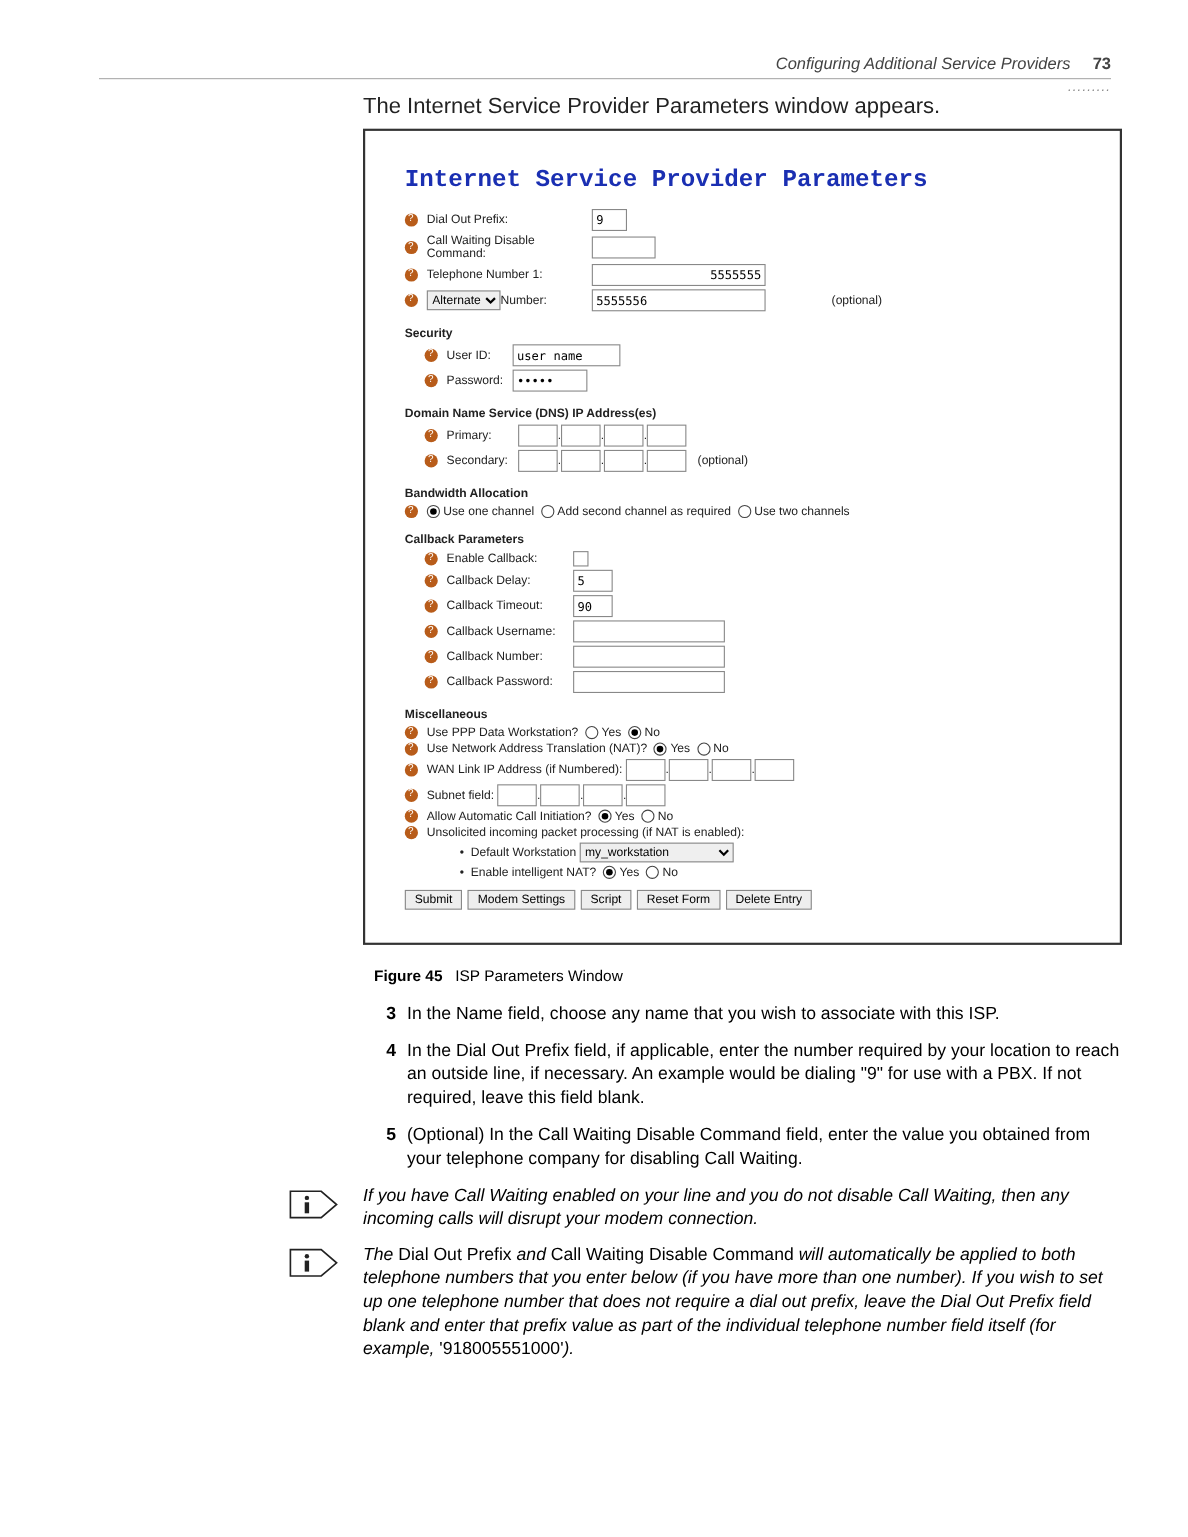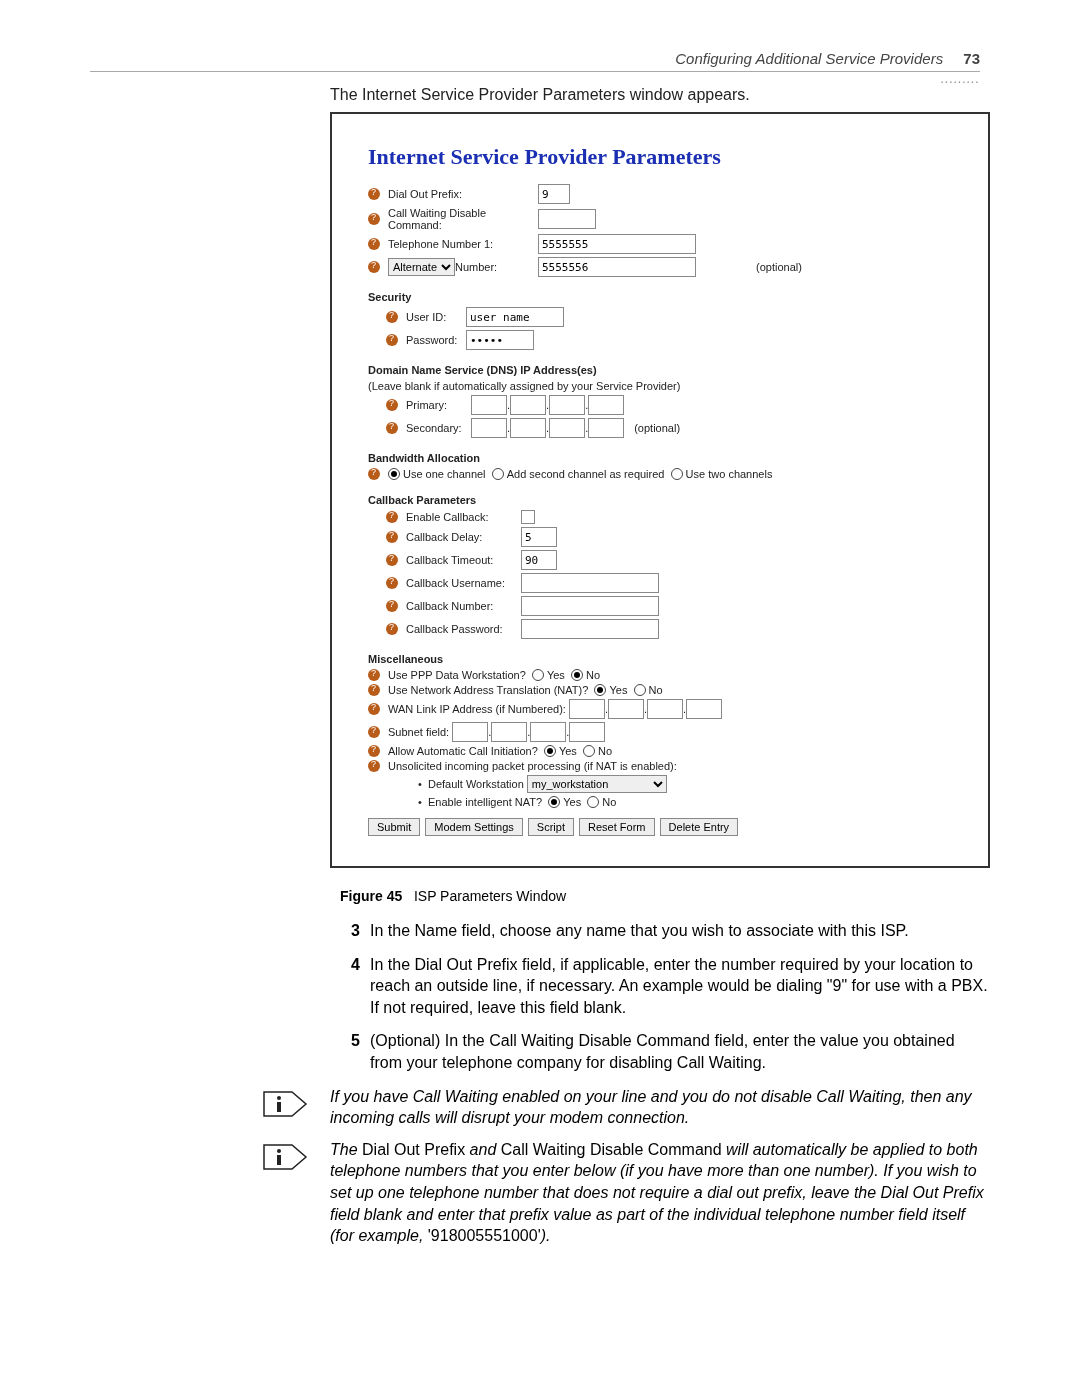--- a/index.html
+++ b/index.html
@@ -10,7 +10,7 @@
   width: 1080px;
 }
 .page {
-  padding: 50px 90px 60px 90px;
+  padding: 50px 60px 60px 90px;
 }
 .header {
   text-align: right;

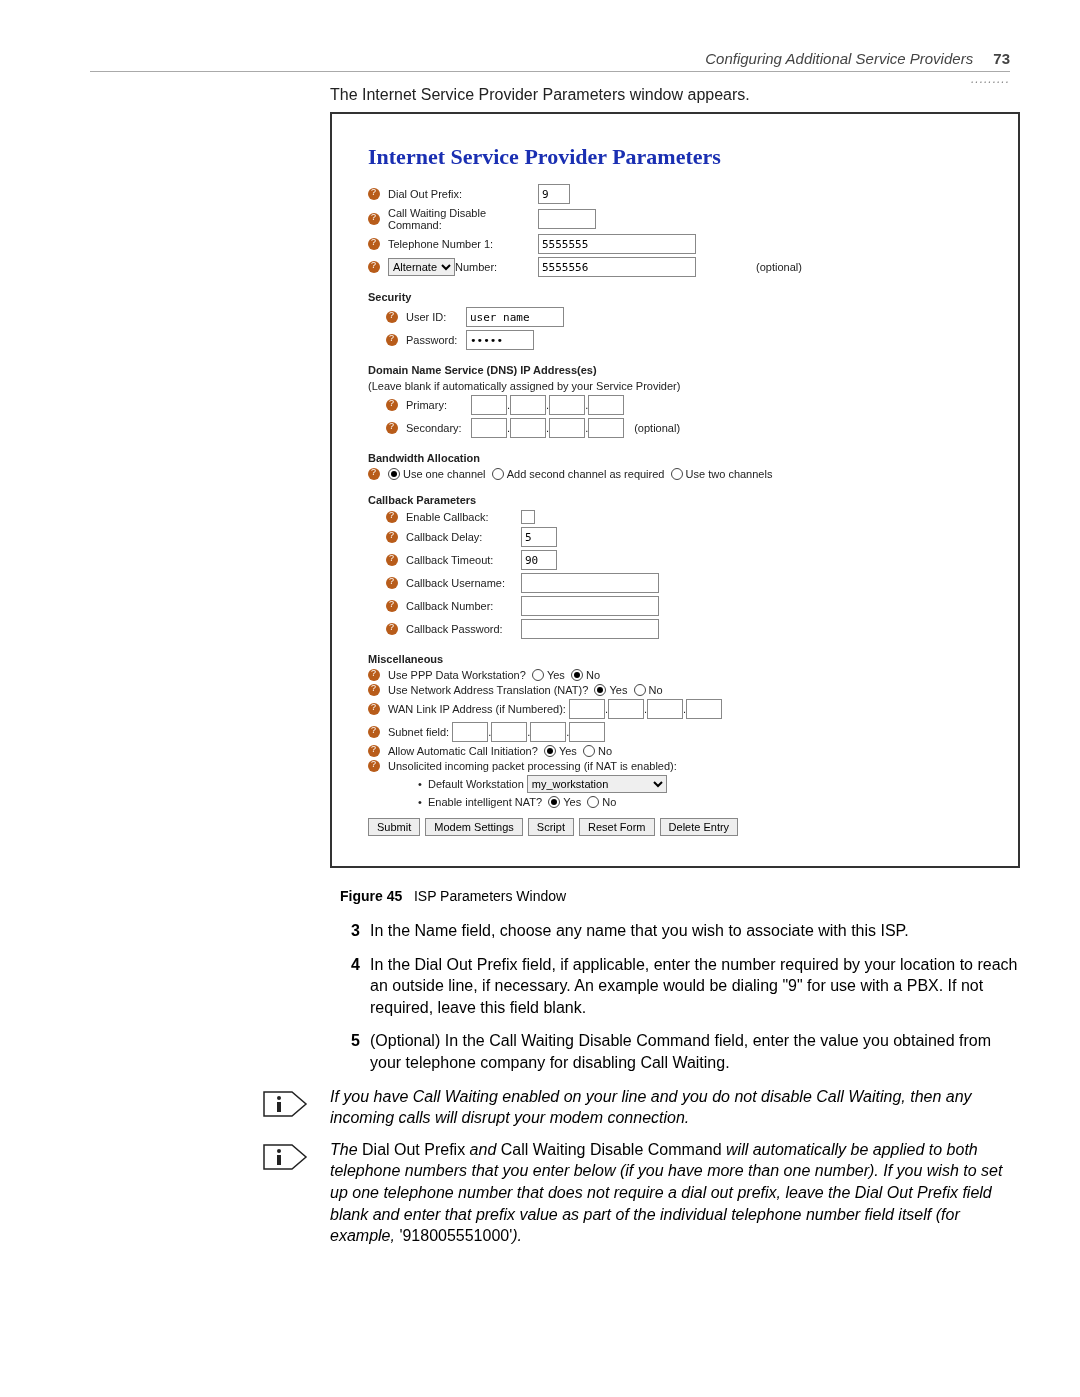--- a/index.html
+++ b/index.html
@@ -28,7 +28,7 @@
   margin-left: 240px;
 }
 .intro {
-  font-size: 16px;
+  font-size: 20px;
   color: #222;
   margin-bottom: 8px;
 }

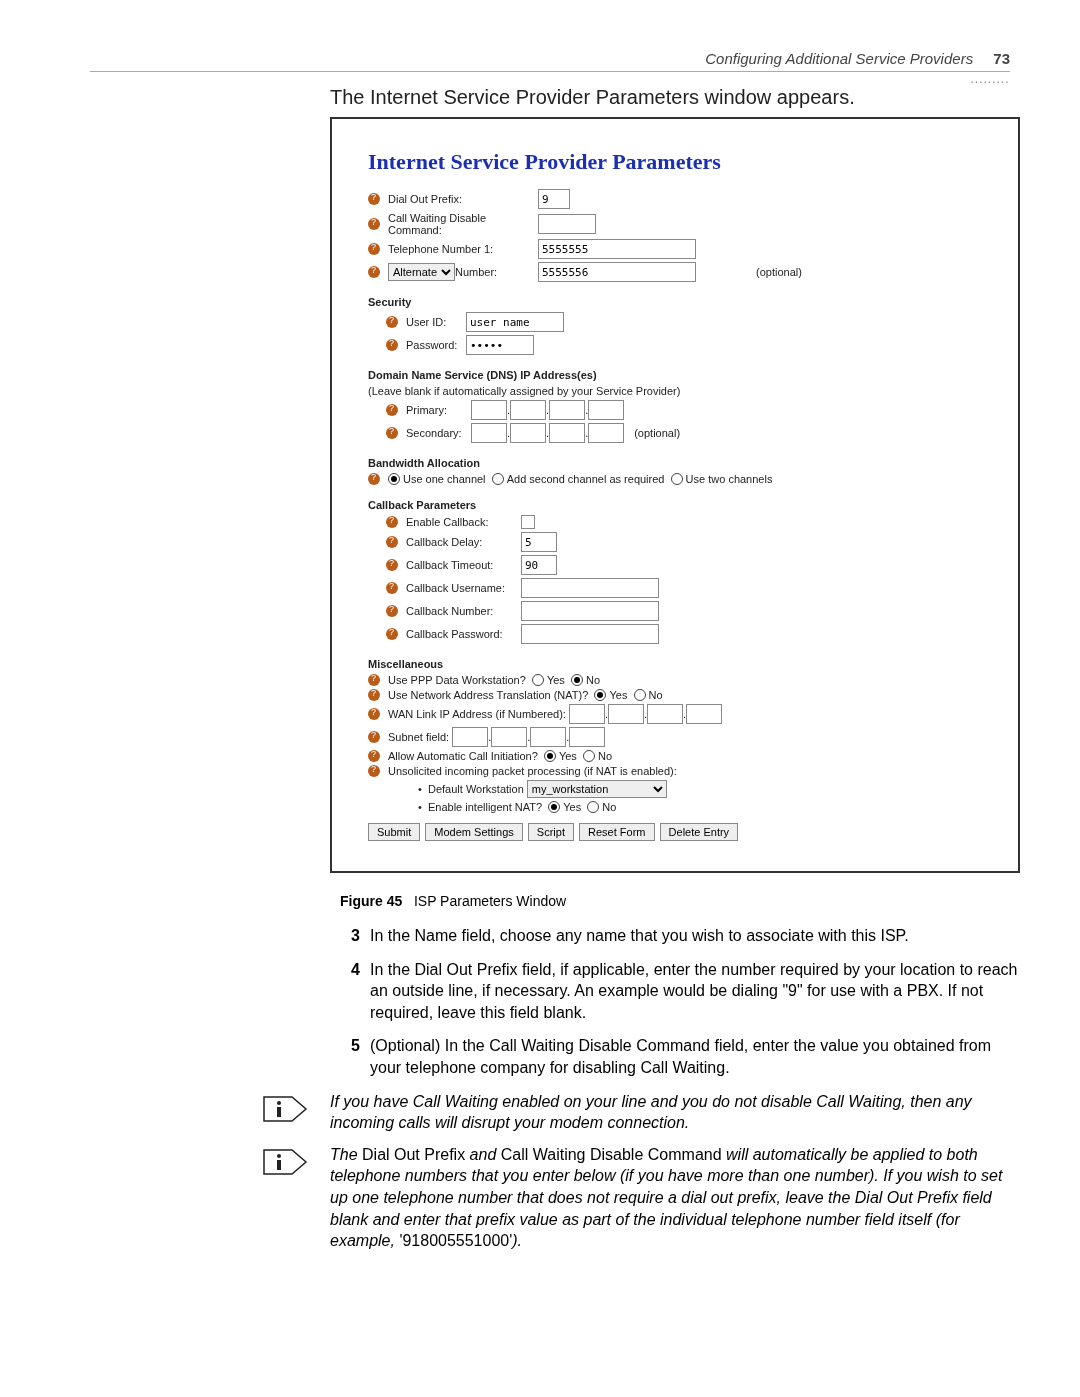--- a/index.html
+++ b/index.html
@@ -46,7 +46,7 @@
   font-size: 22px;
   margin-bottom: 14px;
 }
-.ss-title a { color: #1a2fb2; text-decoration: none; }
+.ss-title a { color: #1a2fb2; text-decoration: none; font-family: Liberation Mono, monospace; }
 .ss-row {
   display: flex;
   align-items: center;

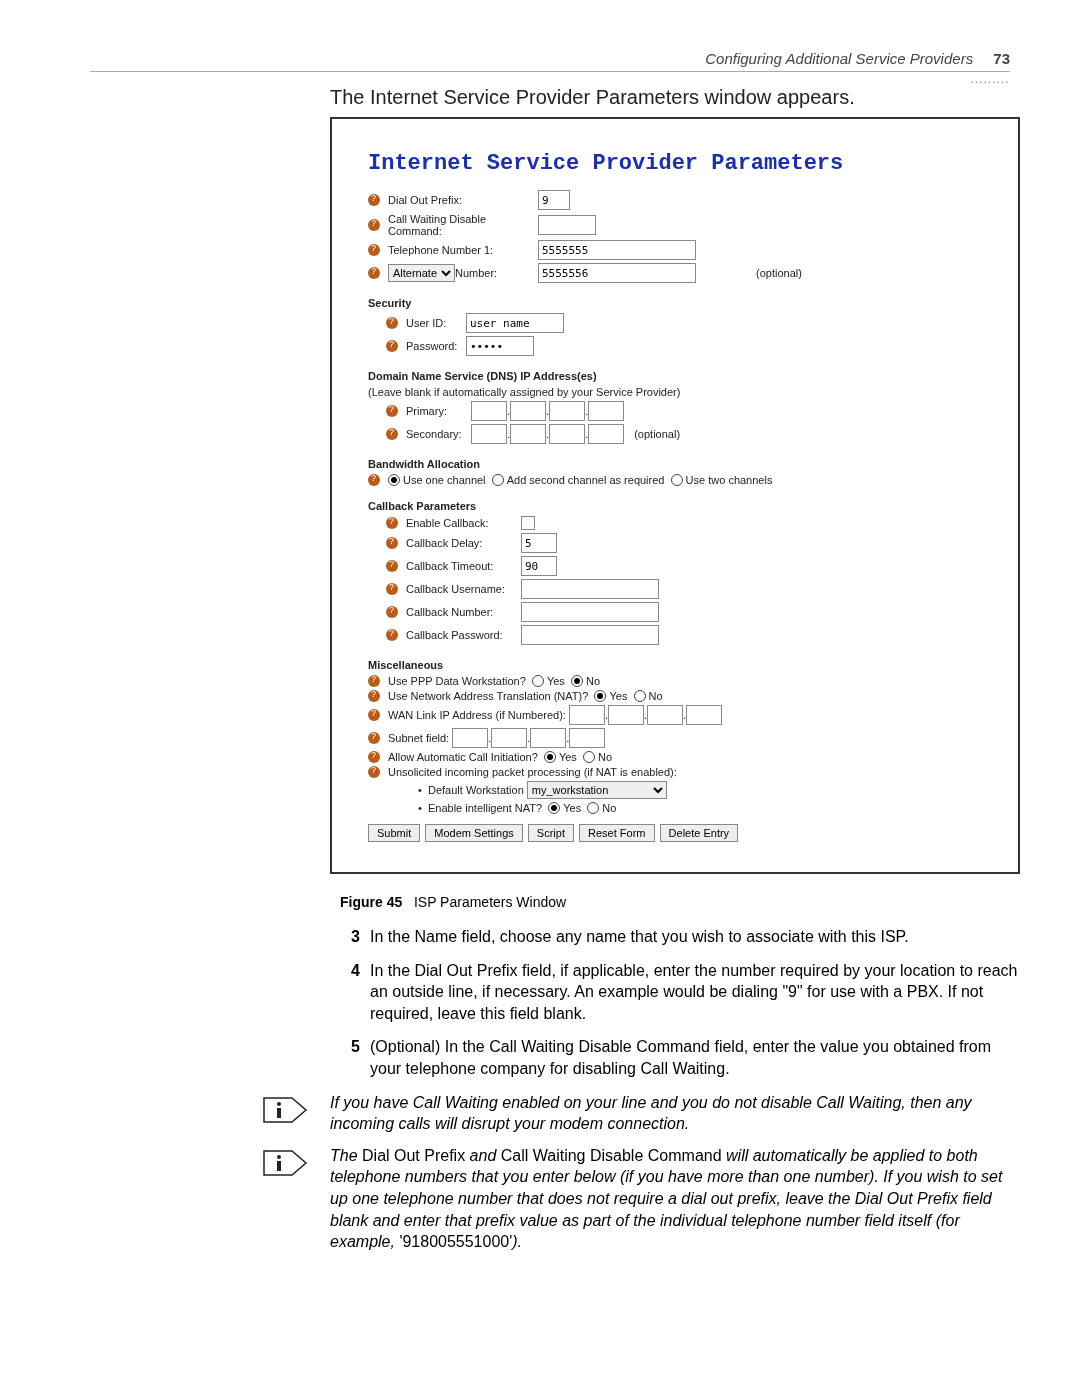--- a/index.html
+++ b/index.html
@@ -219,7 +219,7 @@
       <div class="ss-row">
         <span class="help-icon"></span>
         <span class="ss-label">Telephone Number 1:</span>
-        <input class="ss-input" style="width: 150px;" value="5555555">
+        <input class="ss-input" style="width: 150px; text-align: right;" value="5555555">
       </div>
       <div class="ss-row">
         <span class="help-icon"></span>

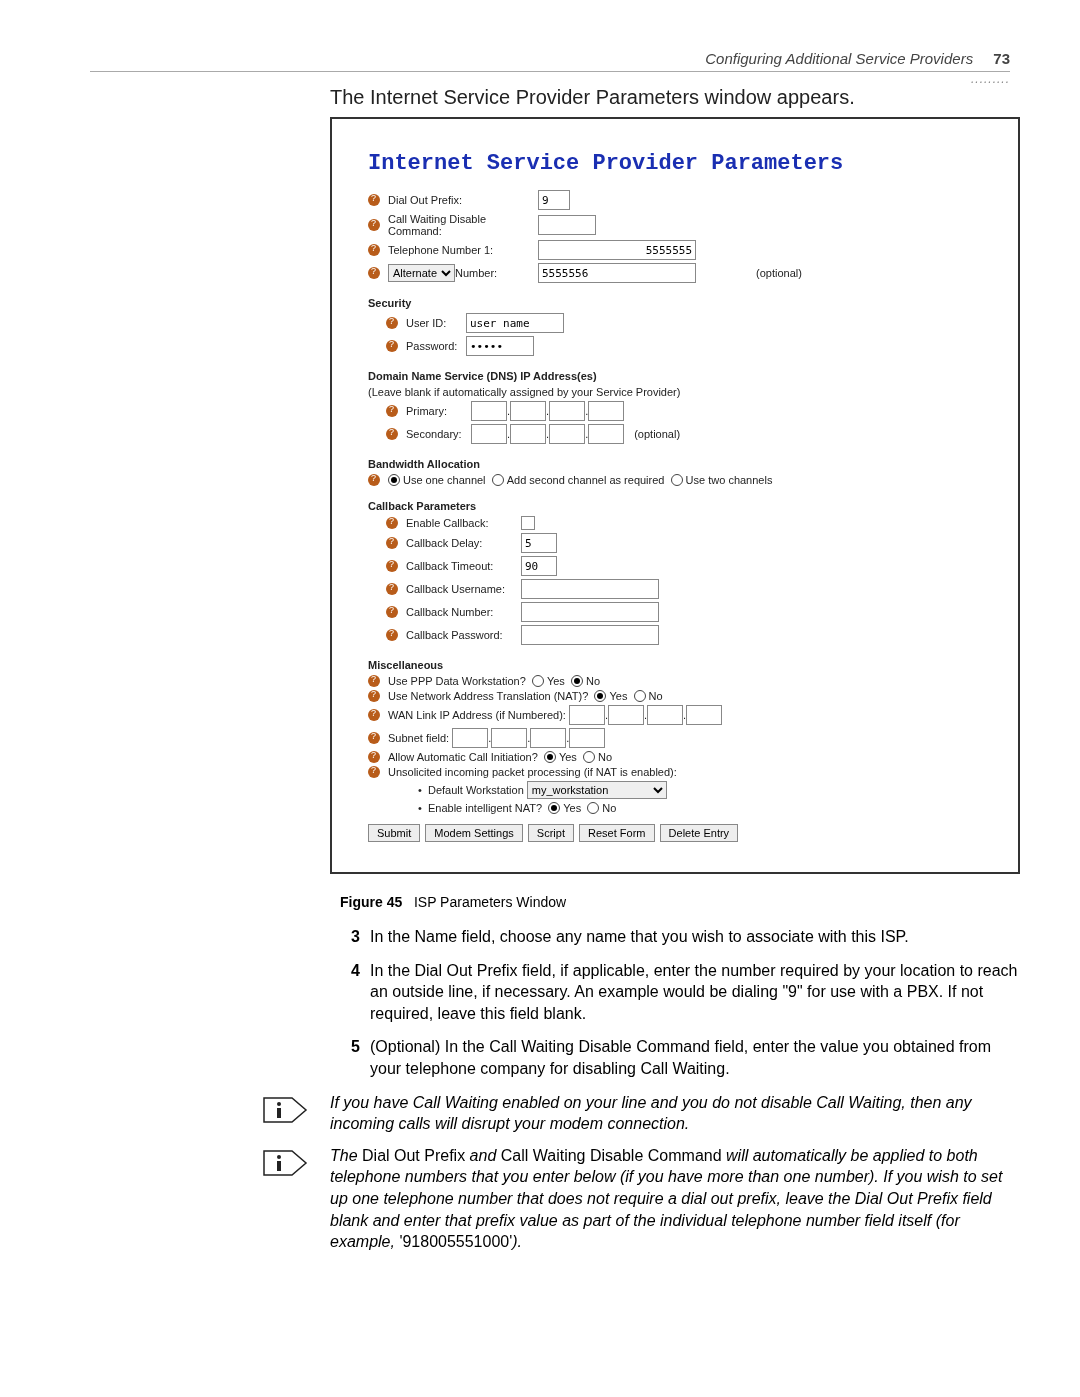--- a/index.html
+++ b/index.html
@@ -244,7 +244,6 @@
       </div>
 
       <div class="ss-section">Domain Name Service (DNS) IP Address(es)</div>
-      <div>(Leave blank if automatically assigned by your Service Provider)</div>
       <div class="ss-row ss-indent">
         <span class="help-icon"></span>
         <span style="width:65px;">Primary:</span>

